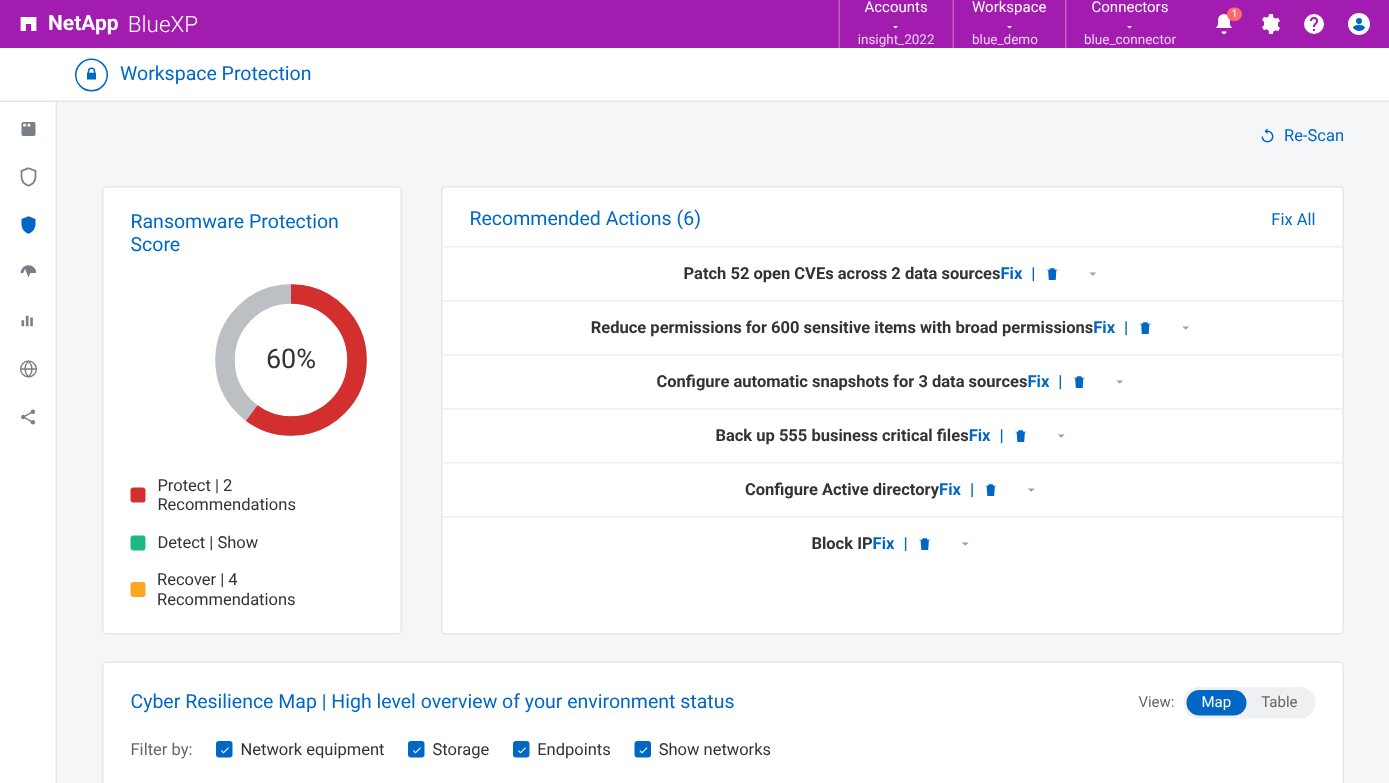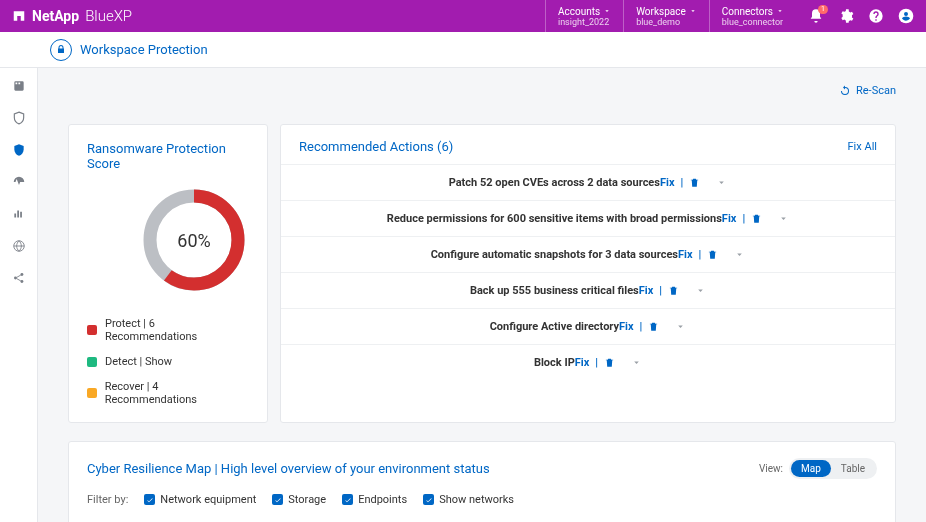--- a/index.html
+++ b/index.html
@@ -11,7 +11,7 @@
 .brand-name { font-weight: 300; font-size: 15px; }
 .topbar-spacer { flex: 1; }
 .topbar-section { border-left: 1px solid rgba(255,255,255,0.3); padding: 0 12px; display: flex; flex-direction: column; justify-content: center; height: 100%; }
-.topbar-label { font-size: 10px; color: #fff; display: flex; align-items: center; gap: 3px; }
+.topbar-label { font-size: 10px; color: #fff; display: flex; align-items: center; gap: 3px; flex-direction: column; }
 .topbar-value { font-size: 9px; color: rgba(255,255,255,0.8); }
 .topbar-icons { display: flex; align-items: center; gap: 14px; padding-left: 12px; }
 .topbar-icon { width: 16px; height: 16px; fill: #fff; cursor: pointer; position: relative; }

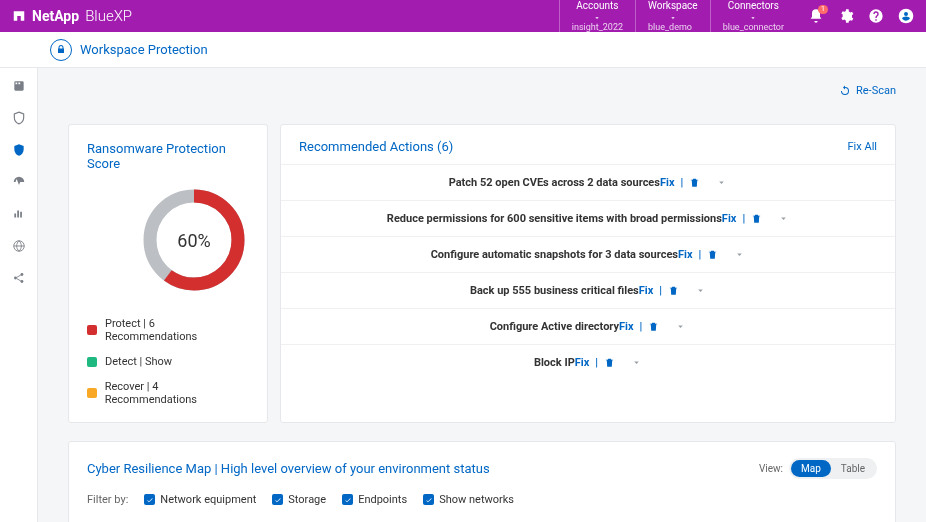--- a/index.html
+++ b/index.html
@@ -33,7 +33,7 @@
 .rescan { color: #0067c5; font-size: 11px; display: flex; align-items: center; gap: 5px; cursor: pointer; }
 .rescan svg { width: 12px; height: 12px; fill: #0067c5; }
 
-.cards-row { display: flex; gap: 12px; }
+.cards-row { display: flex; gap: 26px; }
 
 .card { background: #fff; border: 1px solid #e5e7eb; border-radius: 3px; }
 .score-card { width: 200px; padding: 16px 18px; }

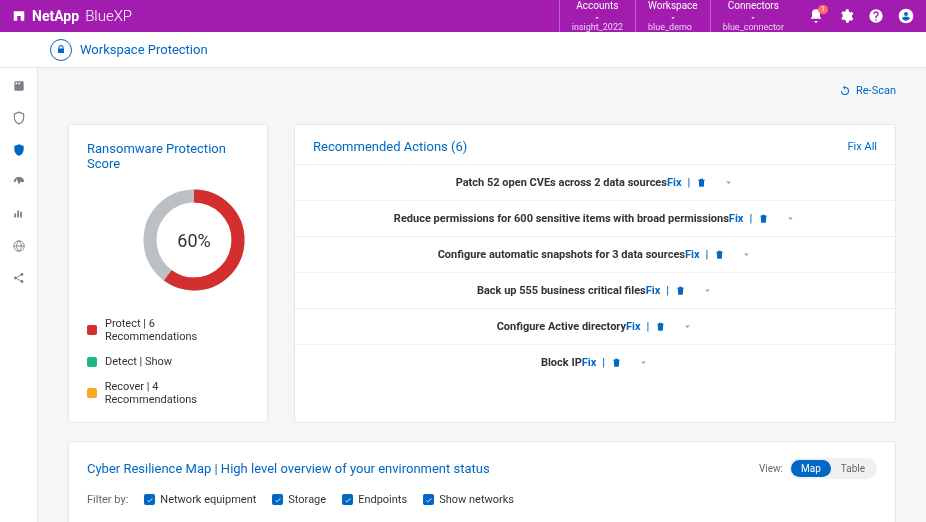--- a/index.html
+++ b/index.html
@@ -205,7 +205,7 @@
         <div class="legend">
           <div class="legend-row">
               <span class="legend-swatch" style="background:#d32f2f"></span>
-              <span>Protect | 6 Recommendations</span>
+              <span>Protect | 2 Recommendations</span>
             </div>
           <div class="legend-row">
               <span class="legend-swatch" style="background:#1eb980"></span>

